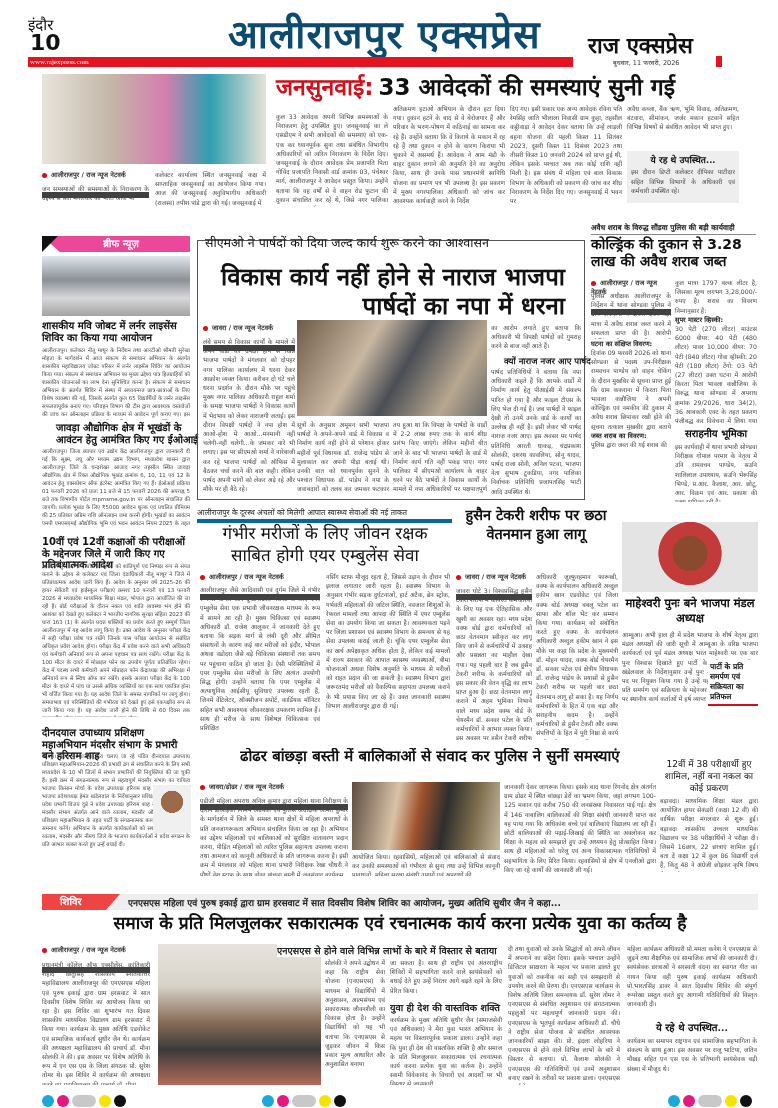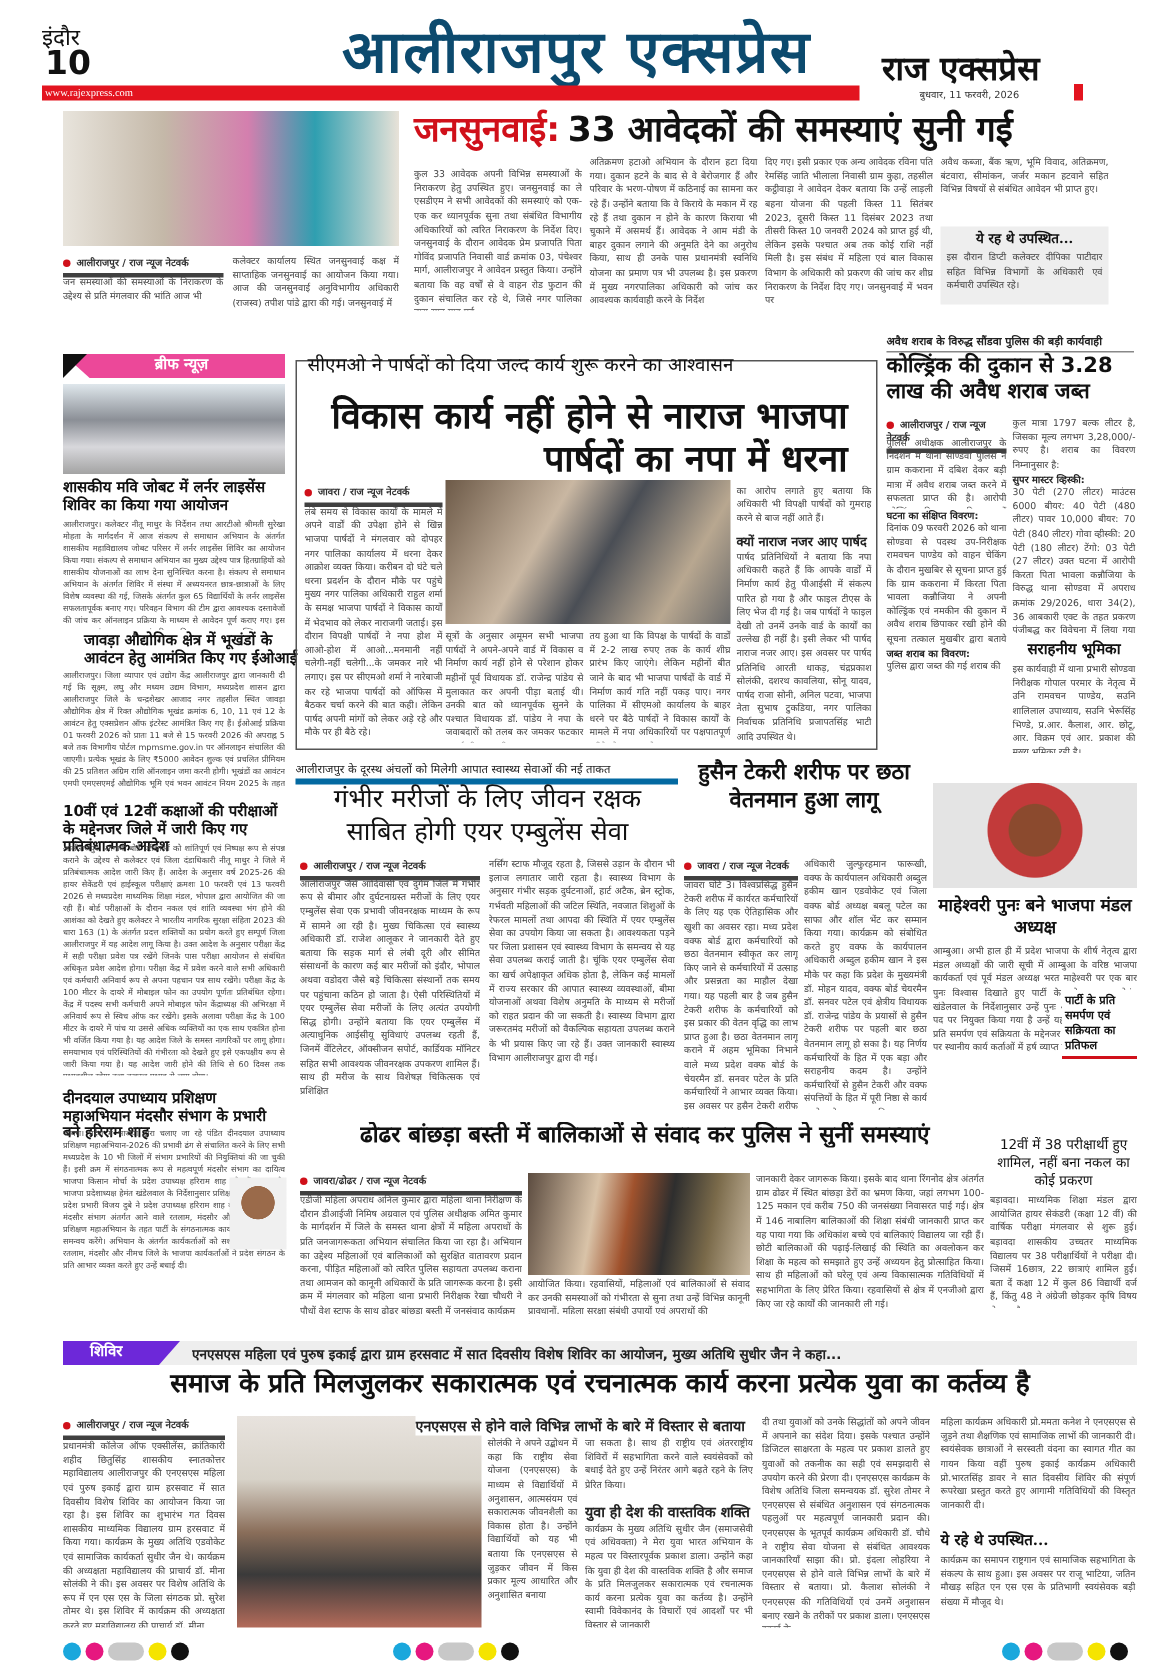--- a/index.html
+++ b/index.html
@@ -7,7 +7,7 @@
 .abs{position:absolute}
 .serif{font-family:"DejaVu Serif",serif}
 .bodytext{font-size:6.2px;line-height:9.2px;color:#444;text-align:justify;overflow:hidden}
-.byline{font-size:6.5px;color:#333;font-weight:bold;padding-bottom:3px;border-bottom:3px solid #404040;margin-bottom:3px}
+.byline{font-size:6.5px;color:#333;font-weight:bold;padding-bottom:13px;border-bottom:6px solid #404040;margin-bottom:3px}
 .byline .dot{display:inline-block;width:5px;height:5px;border-radius:50%;background:#d0101a;margin-right:4px;vertical-align:middle}
 .photo{background:linear-gradient(135deg,#b9a98f,#7d8a96 40%,#c9b8a0 70%,#8a6f55);overflow:hidden}
 .hl{font-weight:bold;color:#111;line-height:1.15}

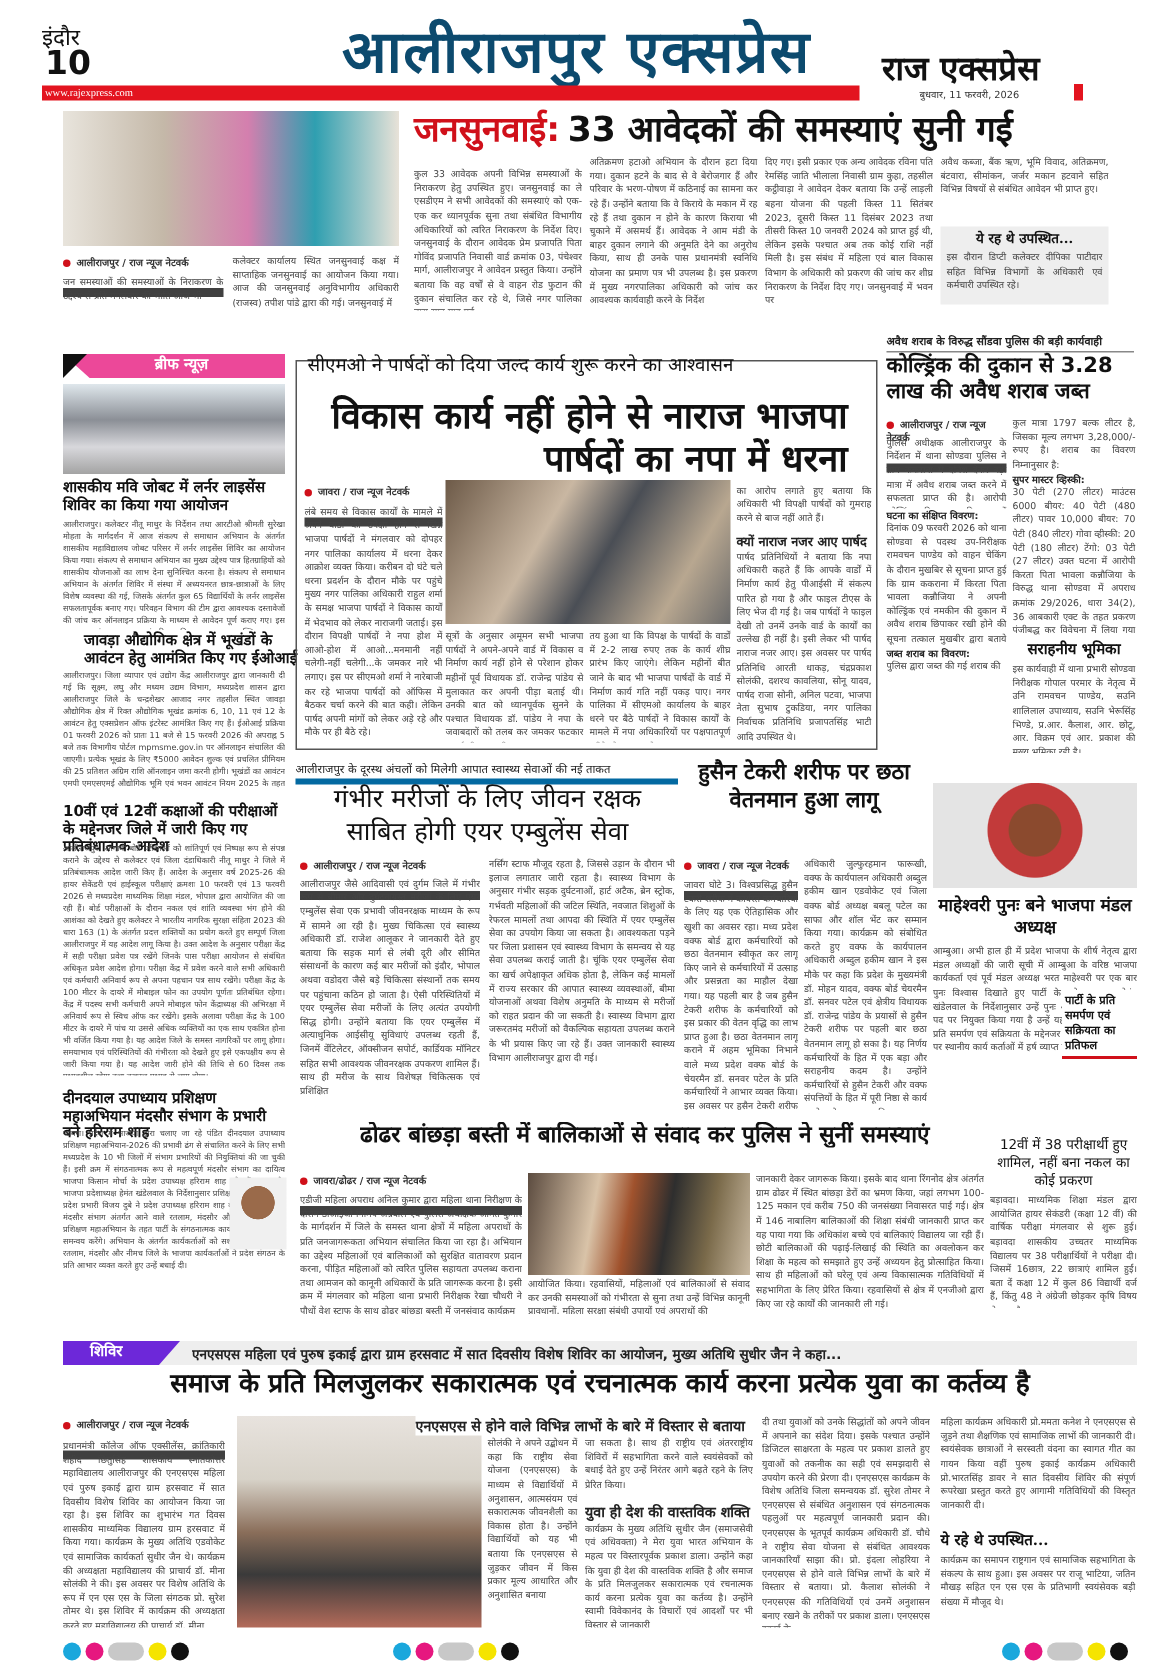--- a/index.html
+++ b/index.html
@@ -71,7 +71,7 @@
 <div class="abs bodytext" style="left:297px;top:420px;width:92px;height:75px">सूत्रों के अनुसार अमूमन सभी भाजपा पार्षदों ने अपने-अपने वार्ड में विकास व निर्माण कार्य नहीं होने से परेशान होकर महीनों पूर्व विधायक डॉ. राजेन्द्र पांडेय से मुलाकात कर अपनी पीड़ा बताई थी। उनकी बात को ध्यानपूर्वक सुनने के पश्चात विधायक डॉ. पांडेय ने नपा के जवाबदारों को तलब कर जमकर फटकार लगाई थी। साथ ही</div>
 <div class="abs bodytext" style="left:393px;top:420px;width:94px;height:75px">तय हुआ था कि विपक्ष के पार्षदों के वार्डों में 2-2 लाख रुपए तक के कार्य शीघ्र प्रारंभ किए जाएंगे। लेकिन महीनों बीत जाने के बाद भी भाजपा पार्षदों के वार्ड में निर्माण कार्य गति नहीं पकड़ पाए। नगर पालिका में सीएमओ कार्यालय के बाहर धरने पर बैठे पार्षदों ने विकास कार्यों के मामले में नपा अधिकारियों पर पक्षपातपूर्ण तरीके से काम करने</div>
 <div class="abs bodytext" style="left:491px;top:323px;width:90px;height:28px">का आरोप लगाते हुए बताया कि अधिकारी भी विपक्षी पार्षदों को गुमराह करने से बाज नहीं आते हैं।</div>
-<div class="abs sub" style="left:491px;top:355px;width:90px">क्यों नाराज नजर आए पार्षद</div>
+<div class="abs sub" style="left:504px;top:355px;width:90px">क्यों नाराज नजर आए पार्षद</div>
 <div class="abs bodytext" style="left:491px;top:367px;width:90px;height:128px">पार्षद प्रतिनिधियों ने बताया कि नपा अधिकारी कहते हैं कि आपके वार्डों में निर्माण कार्य हेतु पीआईसी में संकल्प पारित हो गया है और फाइल टीएस के लिए भेज दी गई है। जब पार्षदों ने फाइल देखी तो उनमें उनके वार्ड के कार्यों का उल्लेख ही नहीं है। इसी लेकर भी पार्षद नाराज नजर आए। इस अवसर पर पार्षद प्रतिनिधि आरती धाकड़, चंद्रप्रकाश सोलंकी, दशरथ कावलिया, सोनू यादव, पार्षद राजा सोनी, अनिल पटवा, भाजपा नेता सुभाष टुकडिया, नगर पालिका निर्वाचक प्रतिनिधि प्रजापतसिंह भाटी आदि उपस्थित थे।</div>
 
 <div class="abs" style="left:591px;top:222px;width:165px;font-size:7.3px;font-weight:bold;color:#222;border-bottom:1px solid #888;padding-bottom:2px;white-space:nowrap;overflow:hidden">अवैध शराब के विरुद्ध सौंडवा पुलिस की बड़ी कार्यवाही</div>

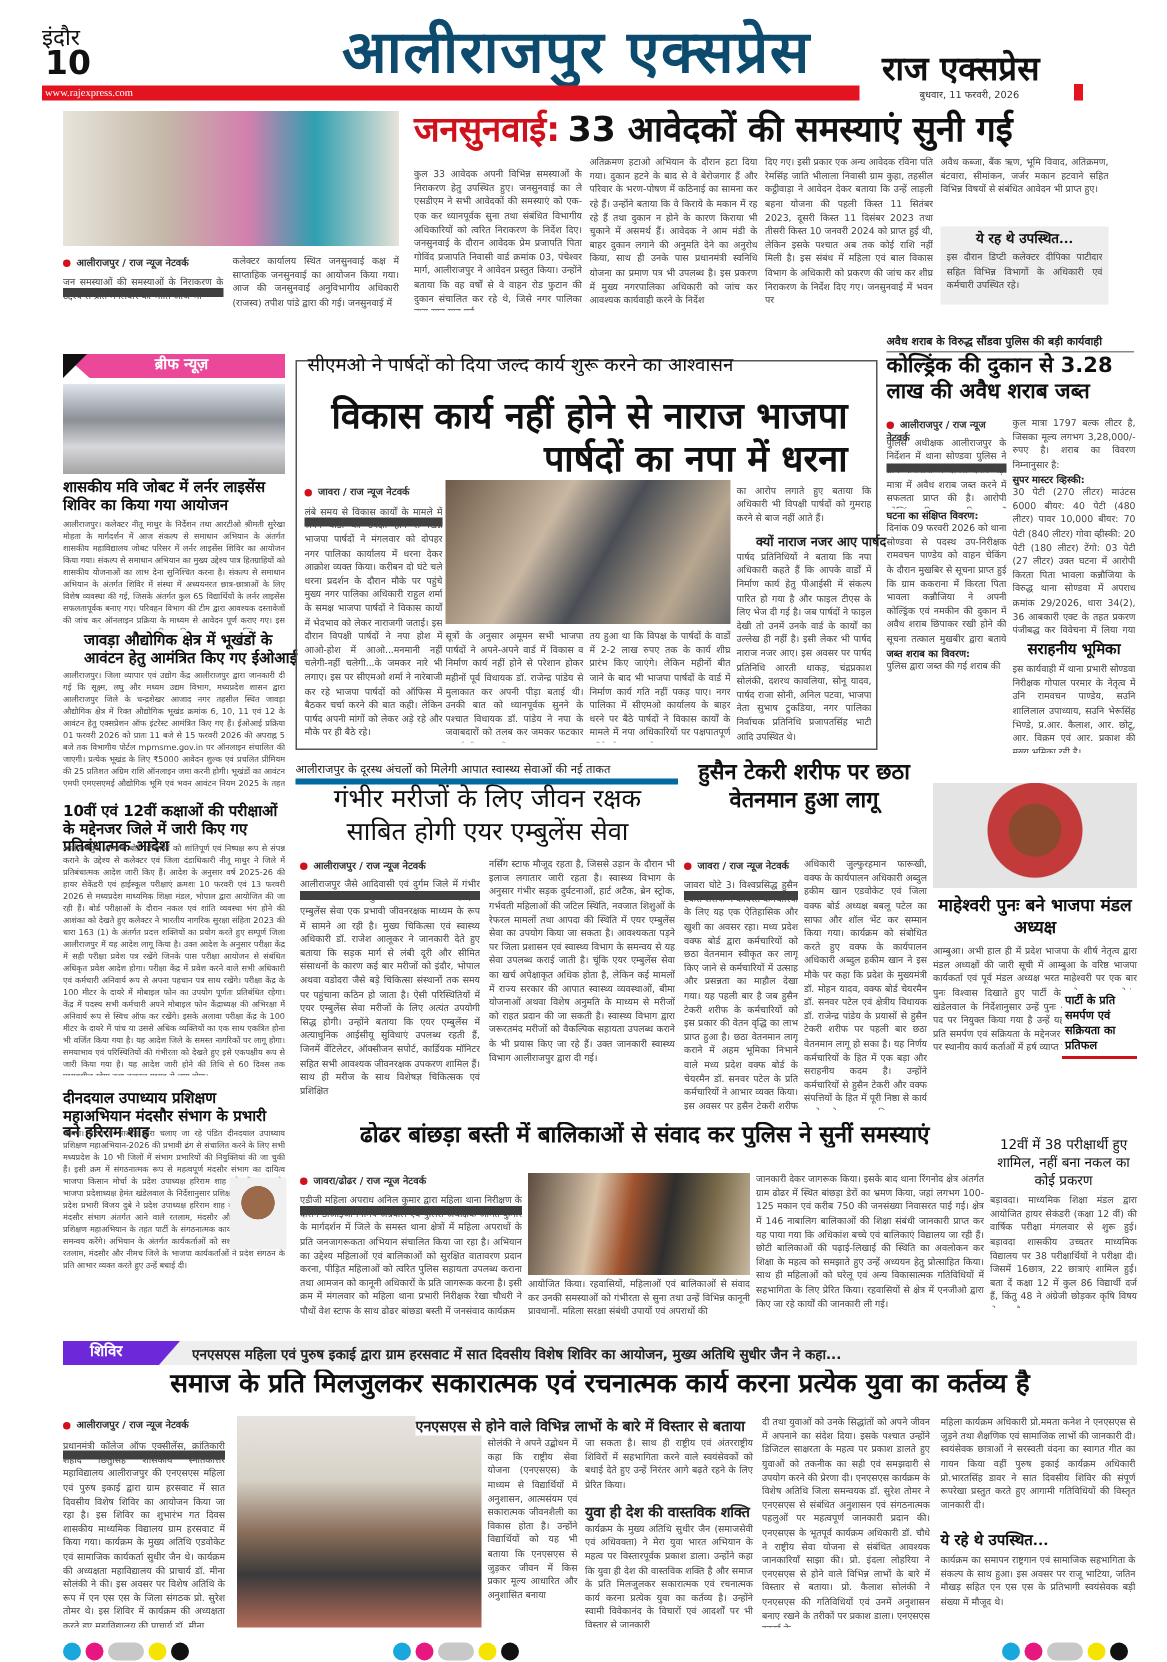--- a/index.html
+++ b/index.html
@@ -115,7 +115,7 @@
 <div class="abs bodytext" style="left:504px;top:782px;width:152px;height:94px">जानकारी देकर जागरूक किया। इसके बाद थाना रिंगनोद क्षेत्र अंतर्गत ग्राम ढोढर में स्थित बांछड़ा डेरों का भ्रमण किया, जहां लगभग 100-125 मकान एवं करीब 750 की जनसंख्या निवासरत पाई गई। क्षेत्र में 146 नाबालिग बालिकाओं की शिक्षा संबंधी जानकारी प्राप्त कर यह पाया गया कि अधिकांश बच्चे एवं बालिकाएं विद्यालय जा रही हैं। छोटी बालिकाओं की पढ़ाई-लिखाई की स्थिति का अवलोकन कर शिक्षा के महत्व को समझाते हुए उन्हें अध्ययन हेतु प्रोत्साहित किया। साथ ही महिलाओं को घरेलू एवं अन्य विकासात्मक गतिविधियों में सहभागिता के लिए प्रेरित किया। रहवासियों से क्षेत्र में एनजीओ द्वारा किए जा रहे कार्यों की जानकारी ली गई।</div>
 
 <div class="abs" style="left:42px;top:894px;width:716px;height:16px;background:#eeeeee"></div>
-<div class="abs" style="left:42px;top:894px;width:78px;height:16px;background:#6d28d9;clip-path:polygon(0 0,100% 0,82% 100%,0 100%)">
+<div class="abs" style="left:42px;top:894px;width:78px;height:16px;background:#ef4444;clip-path:polygon(0 0,100% 0,82% 100%,0 100%)">
   <div style="color:#fff;font-size:10px;font-weight:bold;line-height:16px;padding-left:18px">शिविर</div>
 </div>
 <div class="abs" style="left:128px;top:896px;width:628px;font-size:9px;font-weight:bold;color:#222;white-space:nowrap;overflow:hidden">एनएसएस महिला एवं पुरुष इकाई द्वारा ग्राम हरसवाट में सात दिवसीय विशेष शिविर का आयोजन, मुख्य अतिथि सुधीर जैन ने कहा...</div>

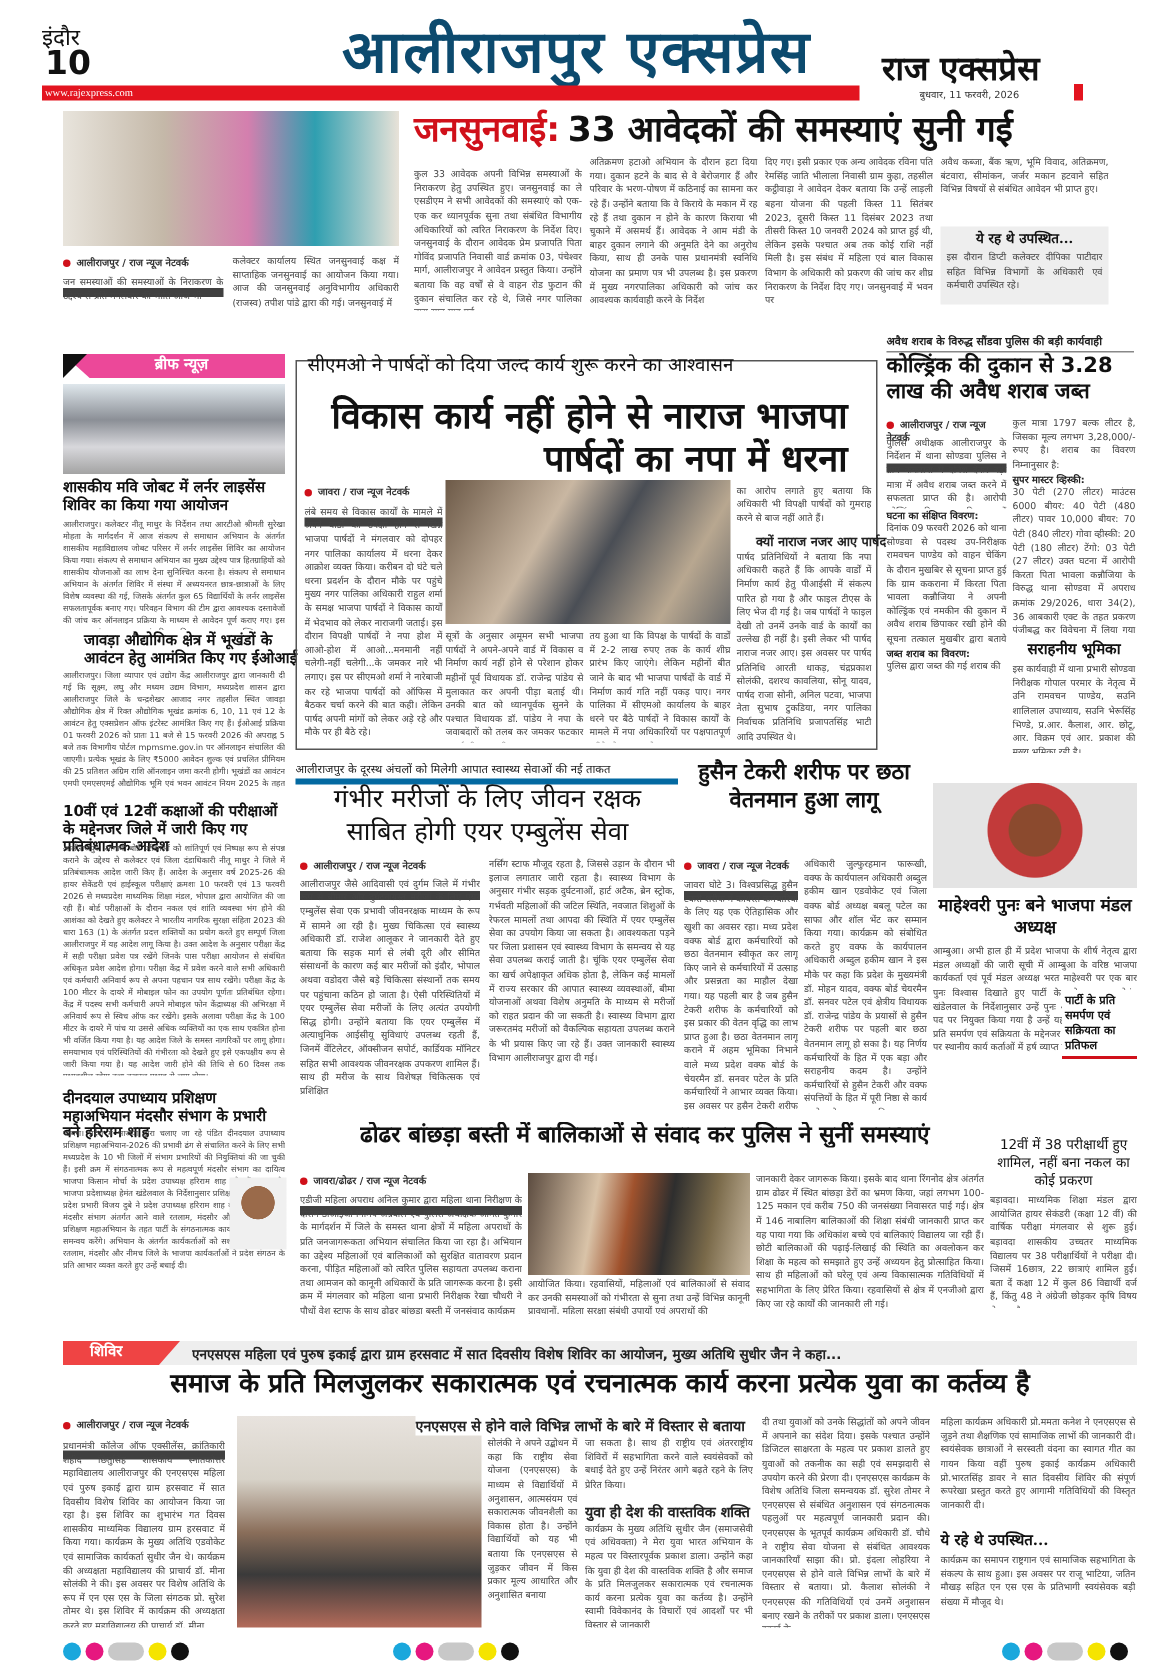--- a/index.html
+++ b/index.html
@@ -131,7 +131,7 @@
 <div class="abs bodytext" style="left:390px;top:1015px;width:112px;height:70px">कार्यक्रम के मुख्य अतिथि सुधीर जैन (समाजसेवी एवं अधिवक्ता) ने मेरा युवा भारत अभियान के महत्व पर विस्तारपूर्वक प्रकाश डाला। उन्होंने कहा कि युवा ही देश की वास्तविक शक्ति है और समाज के प्रति मिलजुलकर सकारात्मक एवं रचनात्मक कार्य करना प्रत्येक युवा का कर्तव्य है। उन्होंने स्वामी विवेकानंद के विचारों एवं आदर्शों पर भी विस्तार से जानकारी</div>
 <div class="abs bodytext" style="left:508px;top:944px;width:112px;height:141px">दी तथा युवाओं को उनके सिद्धांतों को अपने जीवन में अपनाने का संदेश दिया। इसके पश्चात उन्होंने डिजिटल साक्षरता के महत्व पर प्रकाश डालते हुए युवाओं को तकनीक का सही एवं समझदारी से उपयोग करने की प्रेरणा दी। एनएसएस कार्यक्रम के विशेष अतिथि जिला समन्वयक डॉ. सुरेश तोमर ने एनएसएस से संबंधित अनुशासन एवं संगठनात्मक पहलुओं पर महत्वपूर्ण जानकारी प्रदान की। एनएसएस के भूतपूर्व कार्यक्रम अधिकारी डॉ. चौधे ने राष्ट्रीय सेवा योजना से संबंधित आवश्यक जानकारियाँ साझा की। प्रो. इंदला लोहरिया ने एनएसएस से होने वाले विभिन्न लाभों के बारे में विस्तार से बताया। प्रो. कैलाश सोलंकी ने एनएसएस की गतिविधियों एवं उनमें अनुशासन बनाए रखने के तरीकों पर प्रकाश डाला। एनएसएस इकाई के</div>
 <div class="abs bodytext" style="left:627px;top:944px;width:130px;height:75px">महिला कार्यक्रम अधिकारी प्रो.ममता कनेश ने एनएसएस से जुड़ने तथा शैक्षणिक एवं सामाजिक लाभों की जानकारी दी। स्वयंसेवक छात्राओं ने सरस्वती वंदना का स्वागत गीत का गायन किया वहीं पुरुष इकाई कार्यक्रम अधिकारी प्रो.भारतसिंह डावर ने सात दिवसीय शिविर की संपूर्ण रूपरेखा प्रस्तुत करते हुए आगामी गतिविधियों की विस्तृत जानकारी दी।</div>
-<div class="abs hl serif" style="left:627px;top:1022px;width:130px;font-size:10px;text-align:left">ये रहे थे उपस्थित...</div>
+<div class="abs hl serif" style="left:627px;top:1022px;width:130px;font-size:10px;text-align:center">ये रहे थे उपस्थित...</div>
 <div class="abs bodytext" style="left:627px;top:1036px;width:130px;height:40px">कार्यक्रम का समापन राष्ट्रगान एवं सामाजिक सहभागिता के संकल्प के साथ हुआ। इस अवसर पर राजू भाटिया, जतिन मौखड़ सहित एन एस एस के प्रतिभागी स्वयंसेवक बड़ी संख्या में मौजूद थे।</div>
 
 <div class="abs regmarks" style="left:42px;top:1092px">

